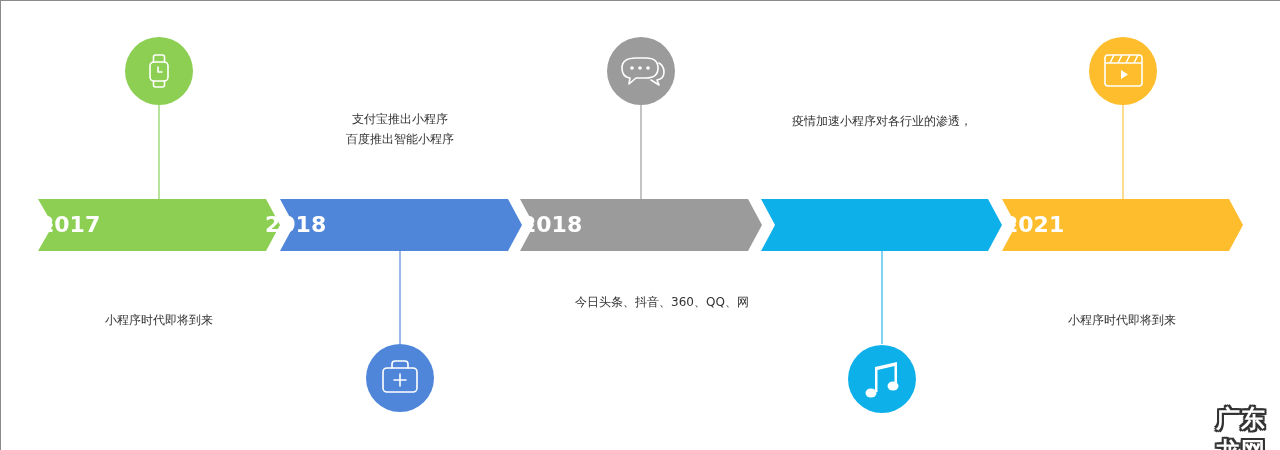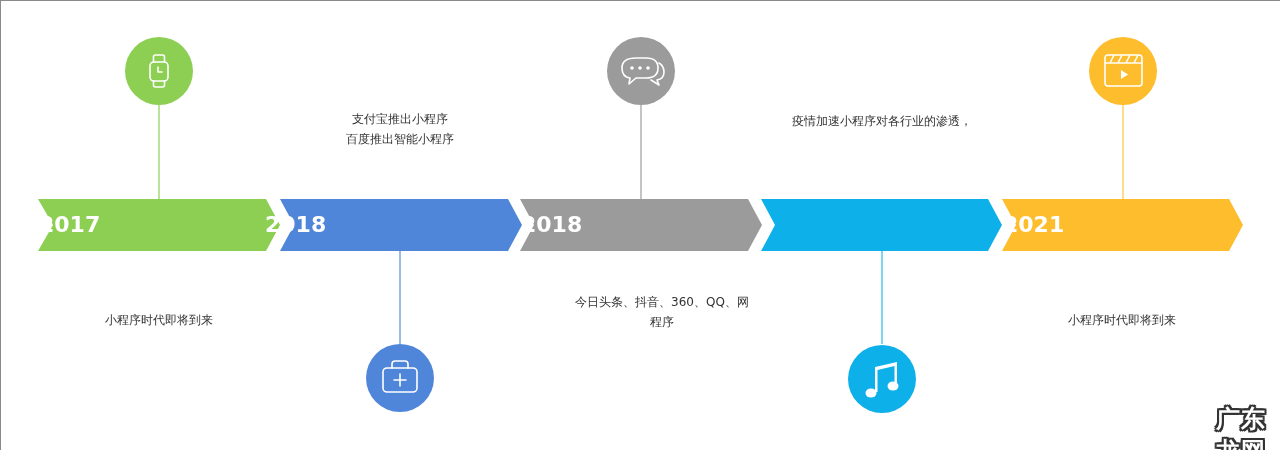--- a/index.html
+++ b/index.html
@@ -123,7 +123,6 @@
 
 <div class="desc" style="left:537px; top:292px; width:250px;">
   <span>今日头条、抖音、360、QQ、网</span>
-  <span>程序</span>
 </div>
 
 <div class="desc" style="left:742px; top:111px; width:280px;">

